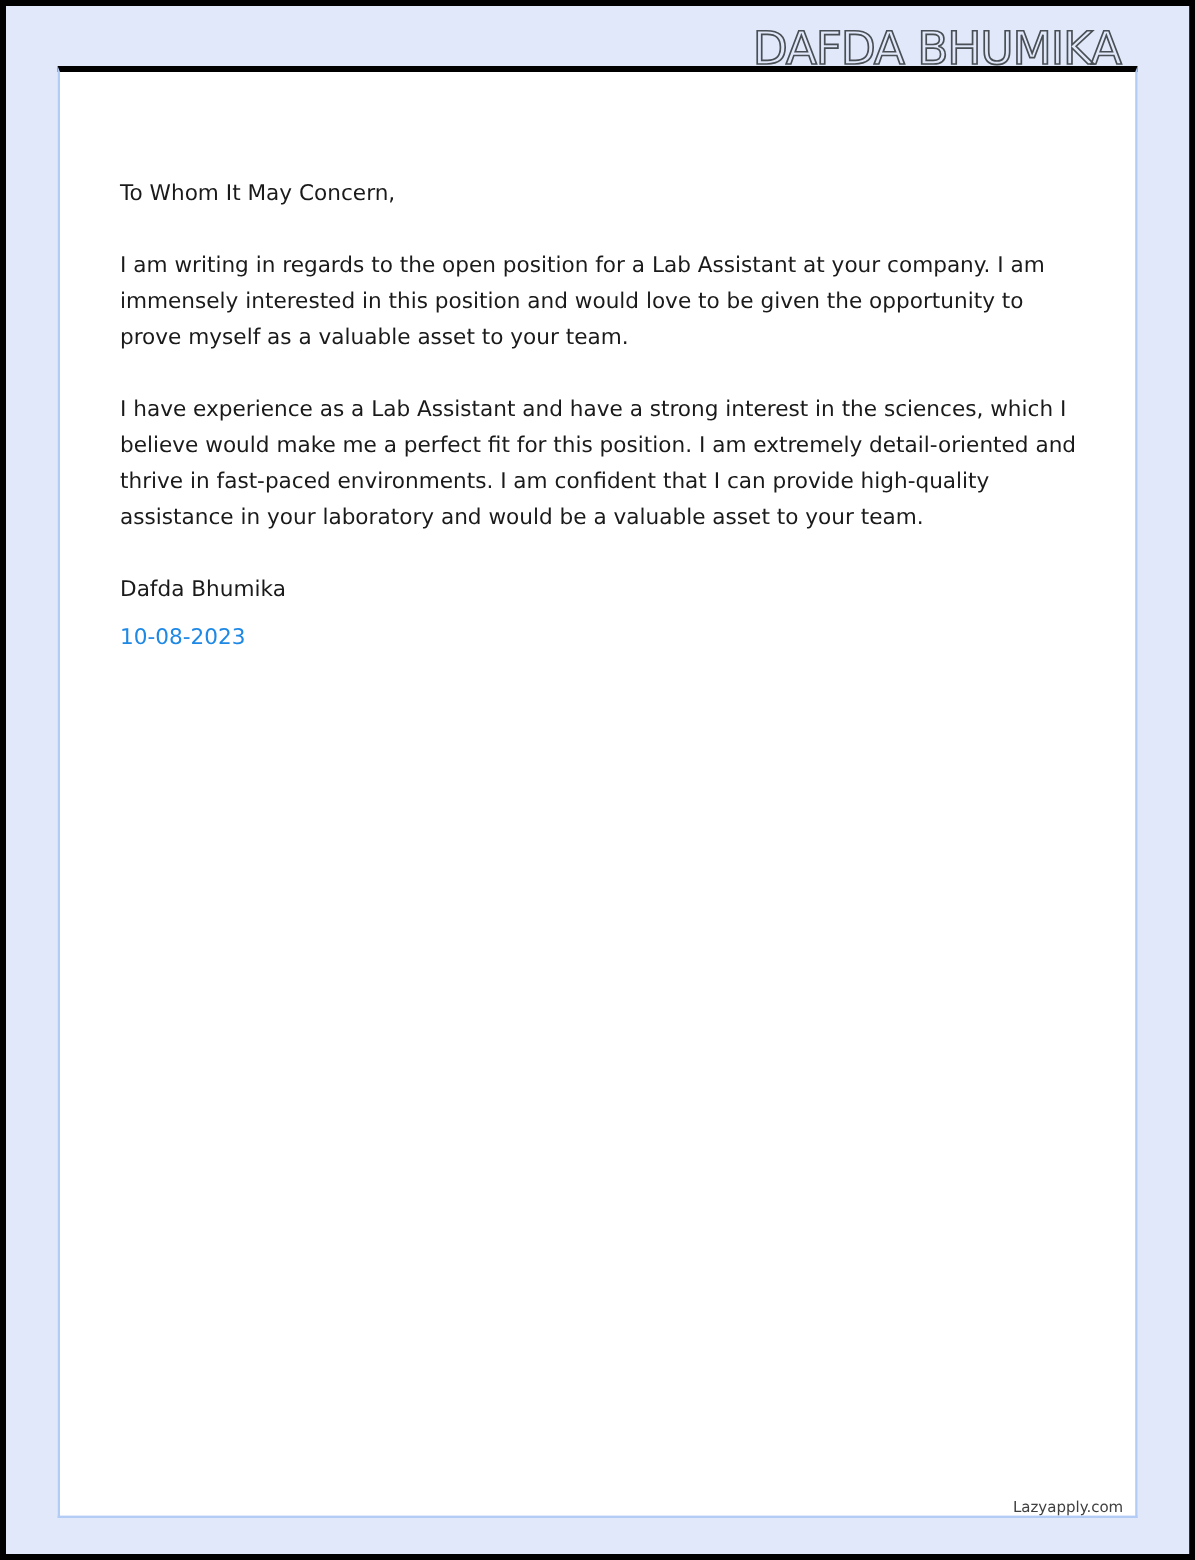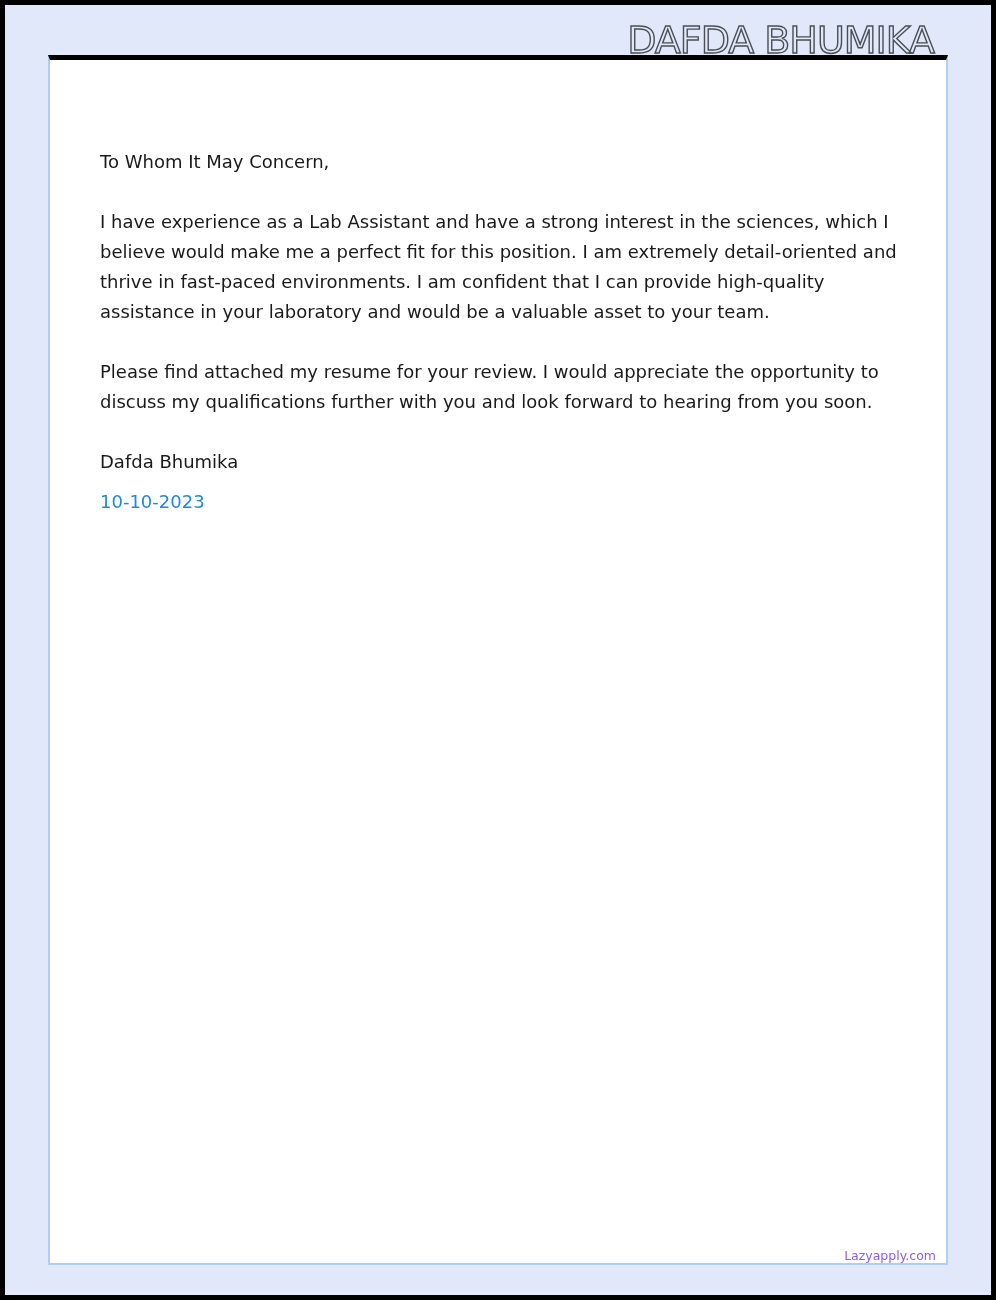--- a/index.html
+++ b/index.html
@@ -65,6 +65,7 @@
 <div class="page">
   <div class="letter">
     <p>To Whom It May Concern,</p>
+    <p>I am writing in regards to the open position for a Lab Assistant at your company. I am immensely interested in this position and would love to be given the opportunity to prove myself as a valuable asset to your team.</p>
     <p>I have experience as a Lab Assistant and have a strong interest in the sciences, which I believe would make me a perfect fit for this position. I am extremely detail-oriented and thrive in fast-paced environments. I am confident that I can provide high-quality assistance in your laboratory and would be a valuable asset to your team.</p>
     <p>Please find attached my resume for your review. I would appreciate the opportunity to discuss my qualifications further with you and look forward to hearing from you soon.</p>
     <p class="sig">Dafda Bhumika</p>

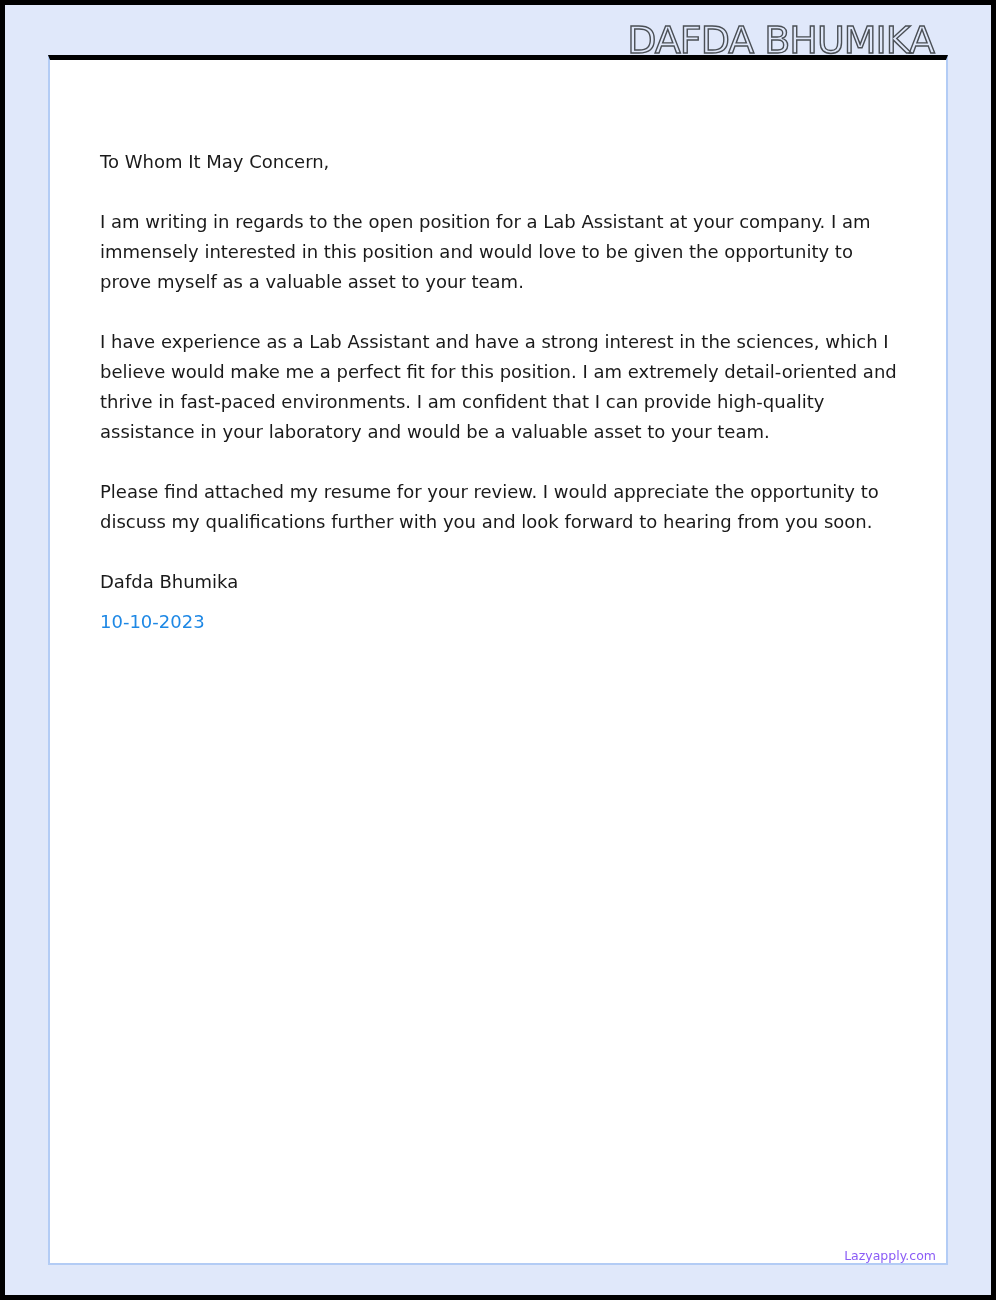--- a/index.html
+++ b/index.html
@@ -67,7 +67,6 @@
     <p>To Whom It May Concern,</p>
     <p>I am writing in regards to the open position for a Lab Assistant at your company. I am immensely interested in this position and would love to be given the opportunity to prove myself as a valuable asset to your team.</p>
     <p>I have experience as a Lab Assistant and have a strong interest in the sciences, which I believe would make me a perfect fit for this position. I am extremely detail-oriented and thrive in fast-paced environments. I am confident that I can provide high-quality assistance in your laboratory and would be a valuable asset to your team.</p>
-    <p>Please find attached my resume for your review. I would appreciate the opportunity to discuss my qualifications further with you and look forward to hearing from you soon.</p>
     <p class="sig">Dafda Bhumika</p>
     <p class="date">10-10-2023</p>
   </div>

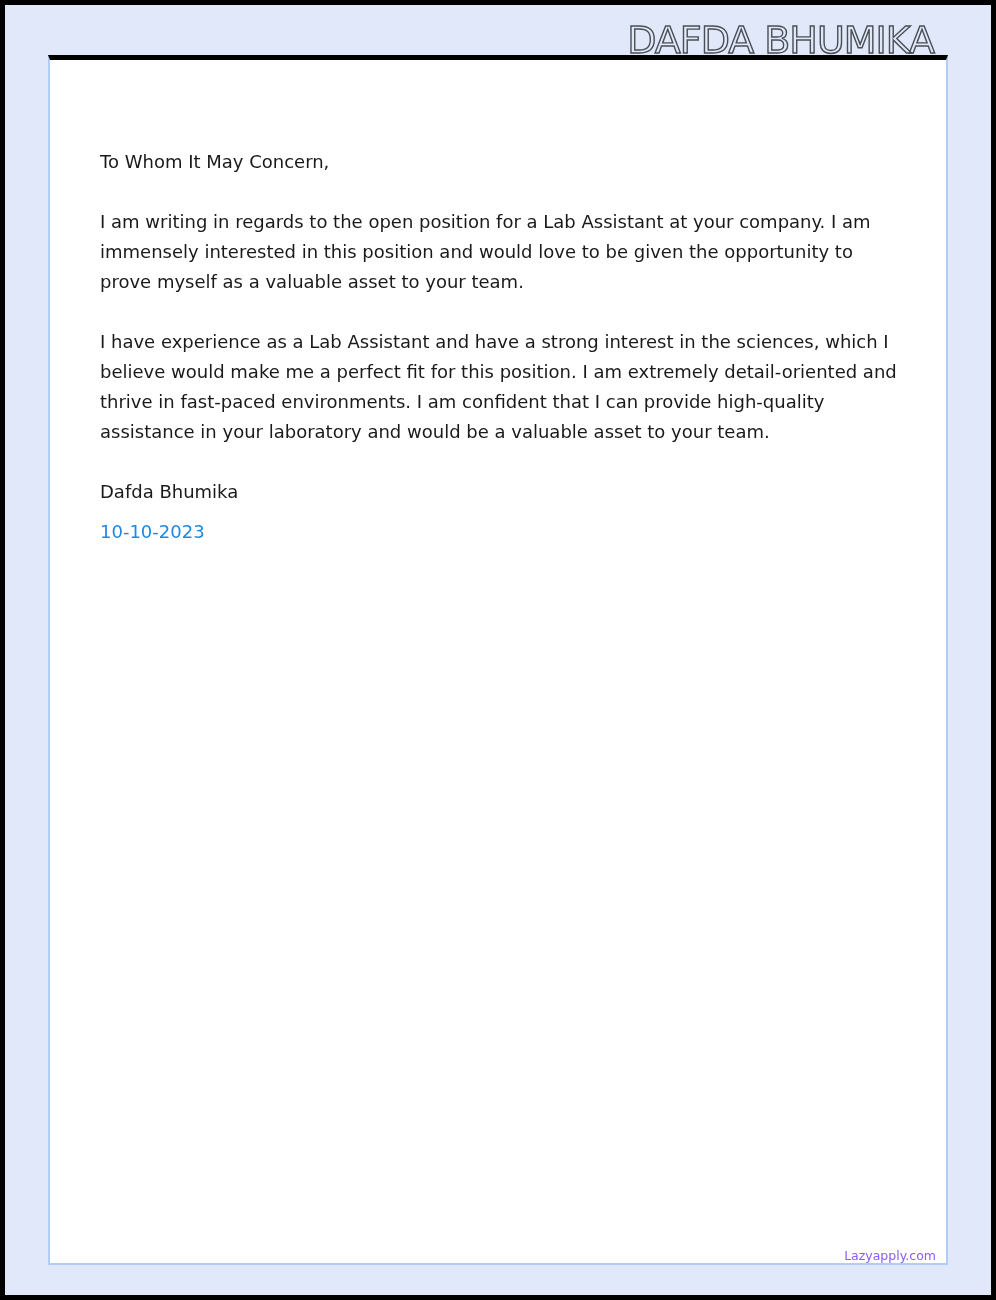--- a/index.html
+++ b/index.html
@@ -68,7 +68,7 @@
     <p>I am writing in regards to the open position for a Lab Assistant at your company. I am immensely interested in this position and would love to be given the opportunity to prove myself as a valuable asset to your team.</p>
     <p>I have experience as a Lab Assistant and have a strong interest in the sciences, which I believe would make me a perfect fit for this position. I am extremely detail-oriented and thrive in fast-paced environments. I am confident that I can provide high-quality assistance in your laboratory and would be a valuable asset to your team.</p>
     <p class="sig">Dafda Bhumika</p>
-    <p class="date">10-10-2023</p>
+    <p class="date">10-08-2023</p>
   </div>
   <div class="footer">Lazyapply.com</div>
 </div>

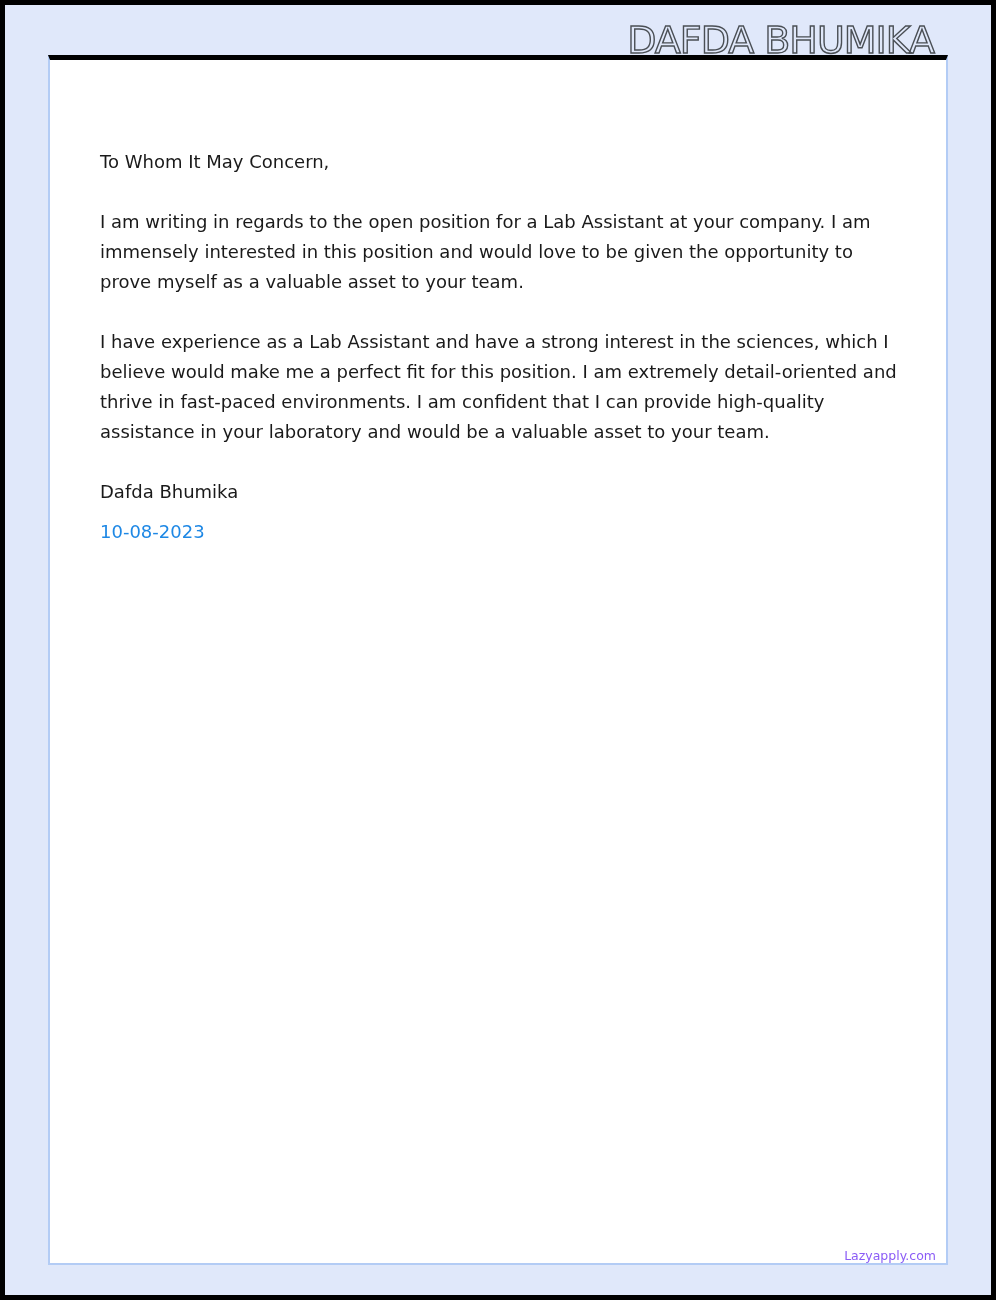--- a/index.html
+++ b/index.html
@@ -54,7 +54,7 @@
     right: 10px;
     bottom: 0px;
     font-size: 12.5px;
-    color: #8b5cf6;
+    color: #404040;
   }
 </style>
 </head>

